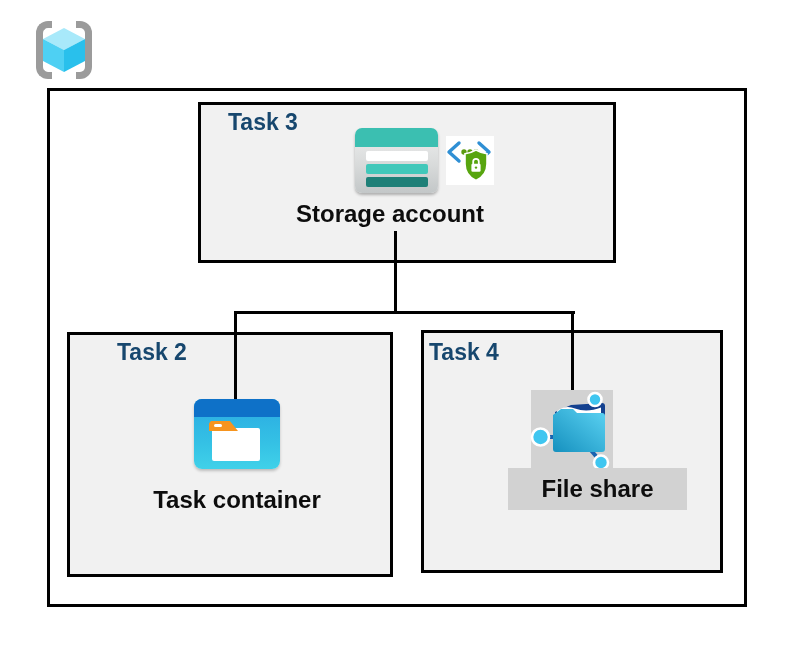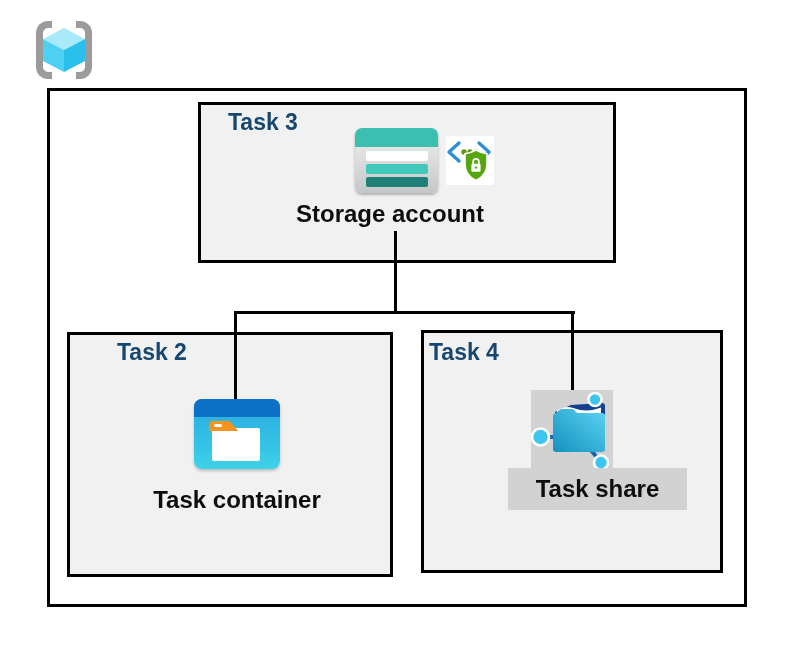--- a/index.html
+++ b/index.html
@@ -149,7 +149,7 @@
     </svg>
   </div>
   <div class="abs fileshare-bar">
-    <div class="resource-label">Task share</div>
+    <div class="resource-label">File share</div>
   </div>
 
 </div>

